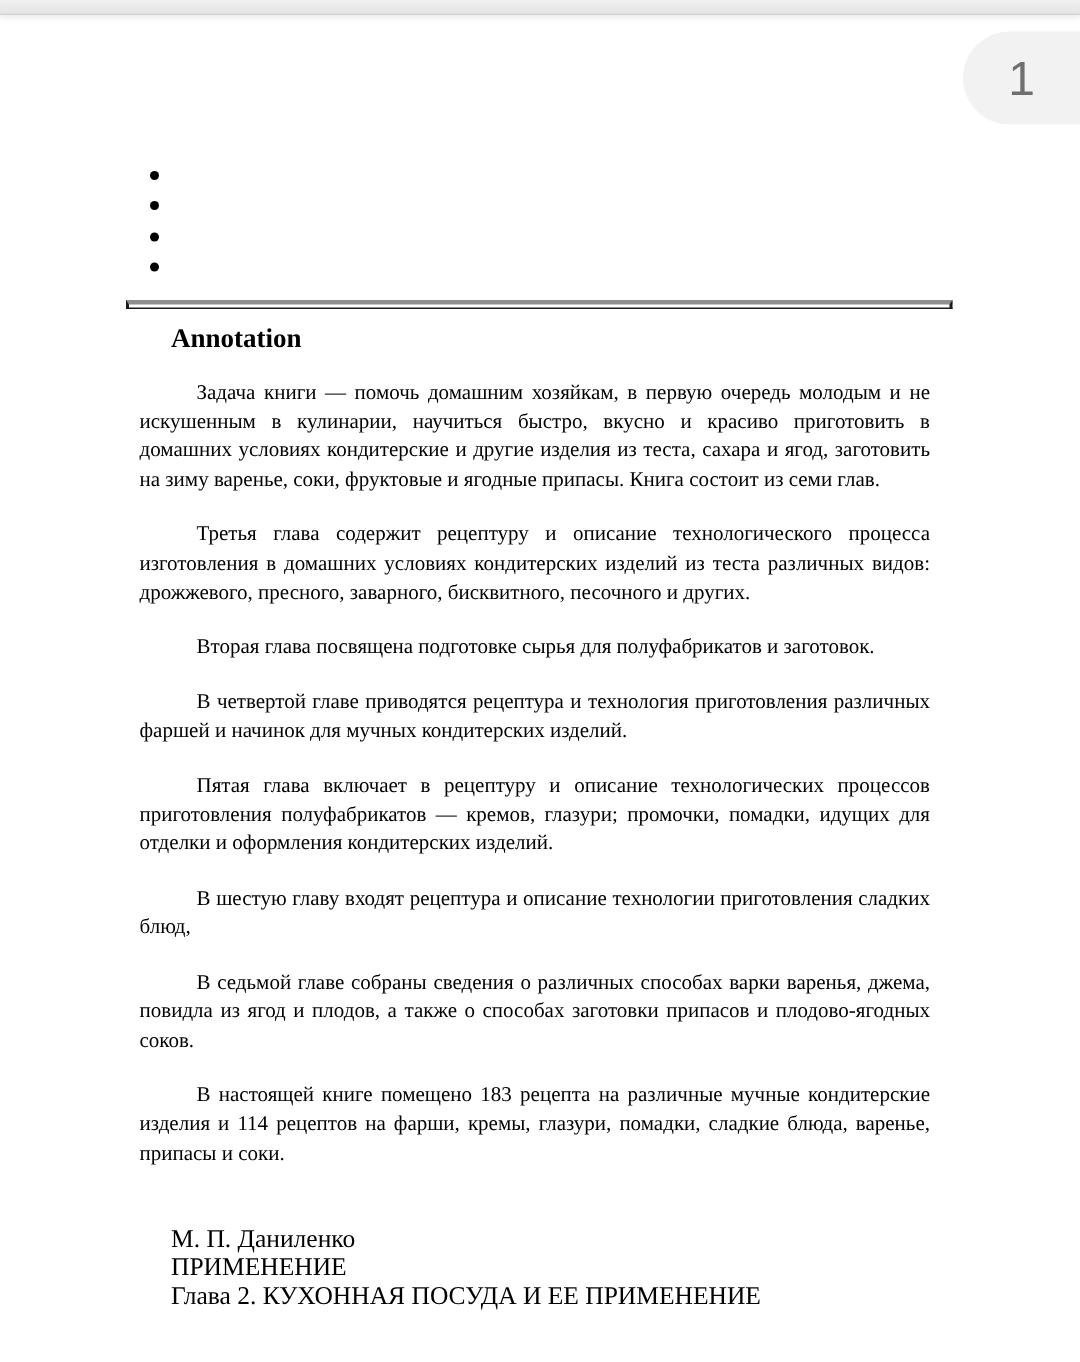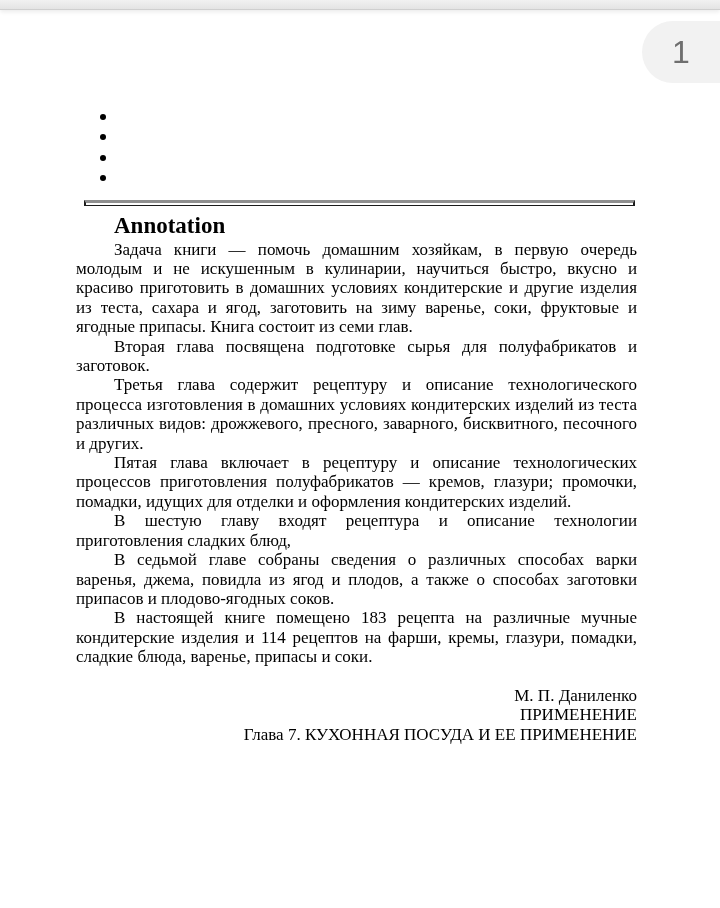--- a/index.html
+++ b/index.html
@@ -84,7 +84,7 @@
 
   .heading {
     margin: 10px 0 4px 0;
-    font-size: 23px;
+    font-size: 18px;
     line-height: 19.4px;
     font-weight: bold;
     text-indent: 38px;

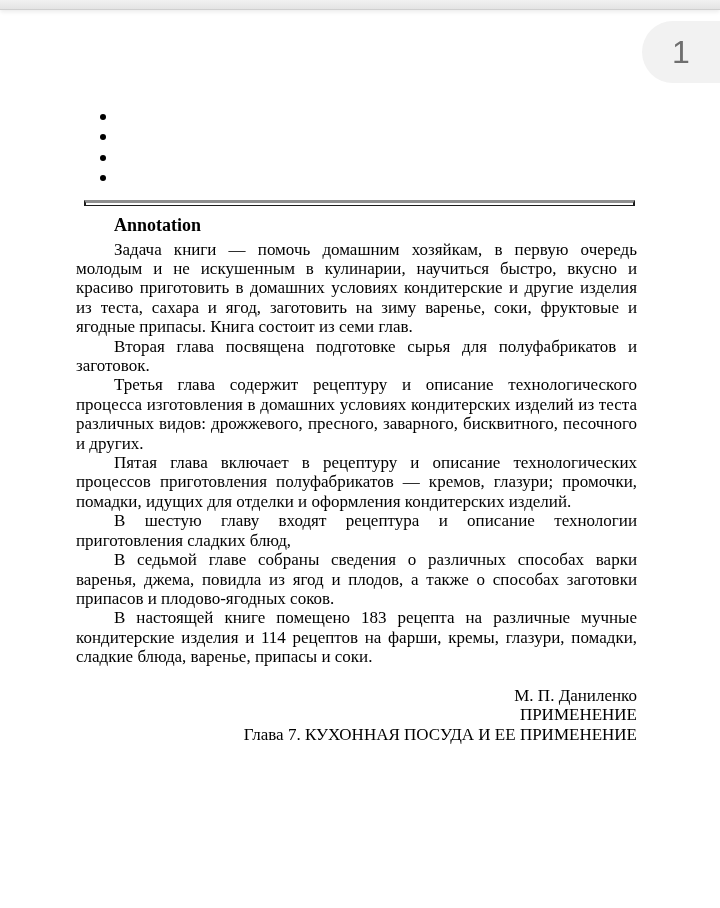--- a/index.html
+++ b/index.html
@@ -91,8 +91,8 @@
   }
 
   .body-para {
-    margin: 0;
-    font-size: 17px;
+    margin: 17px;
+    font-size: 14px;
     line-height: 19.4px;
     text-indent: 38px;
     text-align: justify;

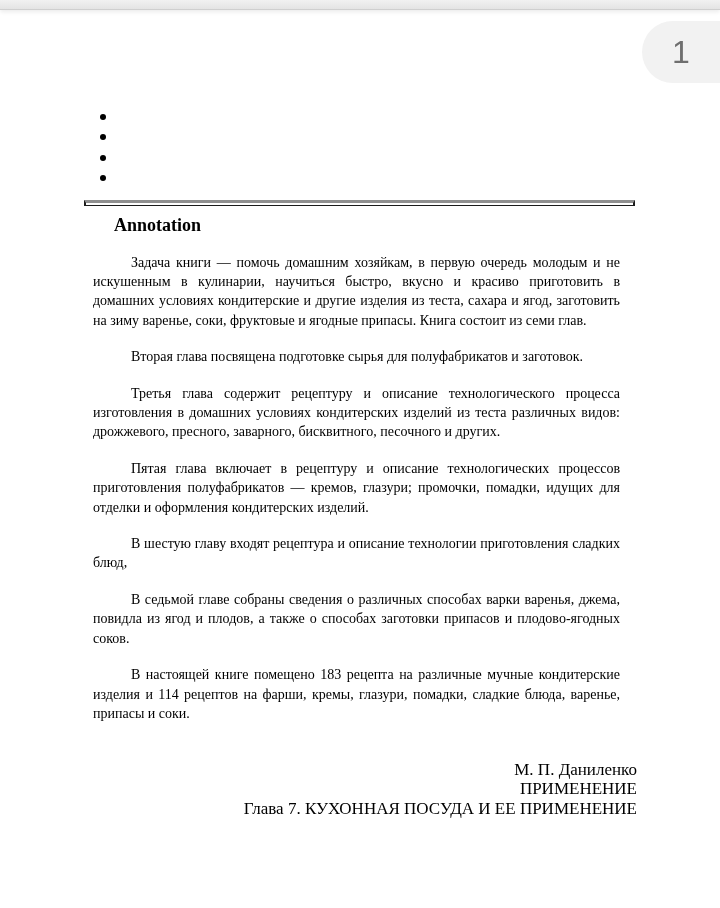--- a/index.html
+++ b/index.html
@@ -143,8 +143,8 @@
   <p class="heading">Annotation</p>
 
   <p class="body-para">Задача книги — помочь домашним хозяйкам, в первую очередь молодым и не искушенным в кулинарии, научиться быстро, вкусно и красиво приготовить в домашних условиях кондитерские и другие изделия из теста, сахара и ягод, заготовить на зиму варенье, соки, фруктовые и ягодные припасы. Книга состоит из семи глав.</p>
+  <p class="body-para">Третья глава содержит рецептуру и описание технологического процесса изготовления в домашних условиях кондитерских изделий из теста различных видов: дрожжевого, пресного, заварного, бисквитного, песочного и других.</p>
   <p class="body-para">Вторая глава посвящена подготовке сырья для полуфабрикатов и заготовок.</p>
-  <p class="body-para">Третья глава содержит рецептуру и описание технологического процесса изготовления в домашних условиях кондитерских изделий из теста различных видов: дрожжевого, пресного, заварного, бисквитного, песочного и других.</p>
   <p class="body-para">Пятая глава включает в рецептуру и описание технологических процессов приготовления полуфабрикатов — кремов, глазури; промочки, помадки, идущих для отделки и оформления кондитерских изделий.</p>
   <p class="body-para">В шестую главу входят рецептура и описание технологии приготовления сладких блюд,</p>
   <p class="body-para">В седьмой главе собраны сведения о различных способах варки варенья, джема, повидла из ягод и плодов, а также о способах заготовки припасов и плодово-ягодных соков.</p>

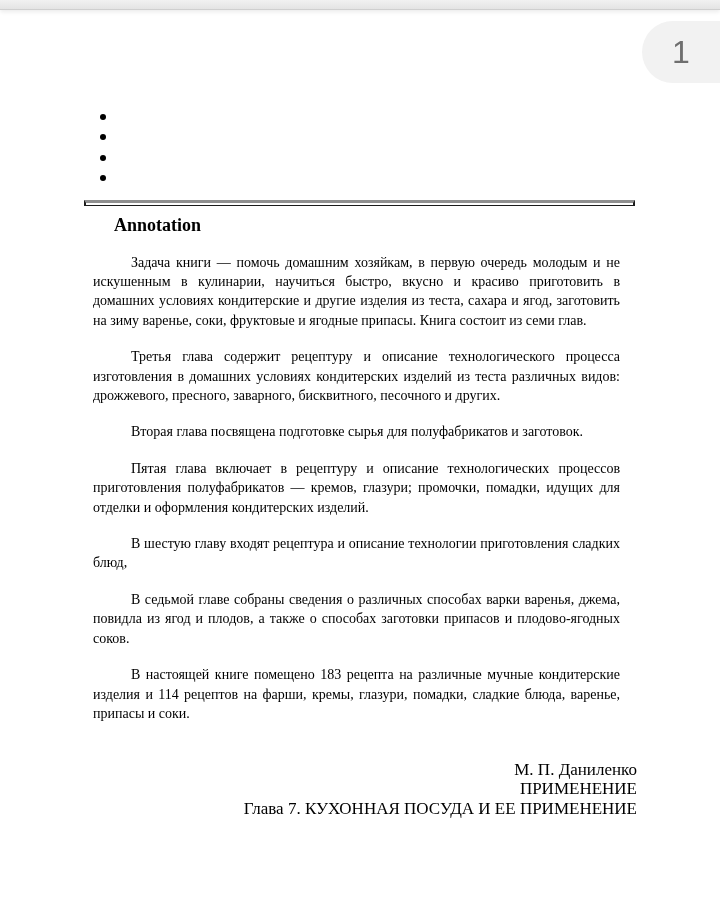--- a/index.html
+++ b/index.html
@@ -145,6 +145,7 @@
   <p class="body-para">Задача книги — помочь домашним хозяйкам, в первую очередь молодым и не искушенным в кулинарии, научиться быстро, вкусно и красиво приготовить в домашних условиях кондитерские и другие изделия из теста, сахара и ягод, заготовить на зиму варенье, соки, фруктовые и ягодные припасы. Книга состоит из семи глав.</p>
   <p class="body-para">Третья глава содержит рецептуру и описание технологического процесса изготовления в домашних условиях кондитерских изделий из теста различных видов: дрожжевого, пресного, заварного, бисквитного, песочного и других.</p>
   <p class="body-para">Вторая глава посвящена подготовке сырья для полуфабрикатов и заготовок.</p>
+  <p class="body-para">В четвертой главе приводятся рецептура и технология приготовления различных фаршей и начинок для мучных кондитерских изделий.</p>
   <p class="body-para">Пятая глава включает в рецептуру и описание технологических процессов приготовления полуфабрикатов — кремов, глазури; промочки, помадки, идущих для отделки и оформления кондитерских изделий.</p>
   <p class="body-para">В шестую главу входят рецептура и описание технологии приготовления сладких блюд,</p>
   <p class="body-para">В седьмой главе собраны сведения о различных способах варки варенья, джема, повидла из ягод и плодов, а также о способах заготовки припасов и плодово-ягодных соков.</p>

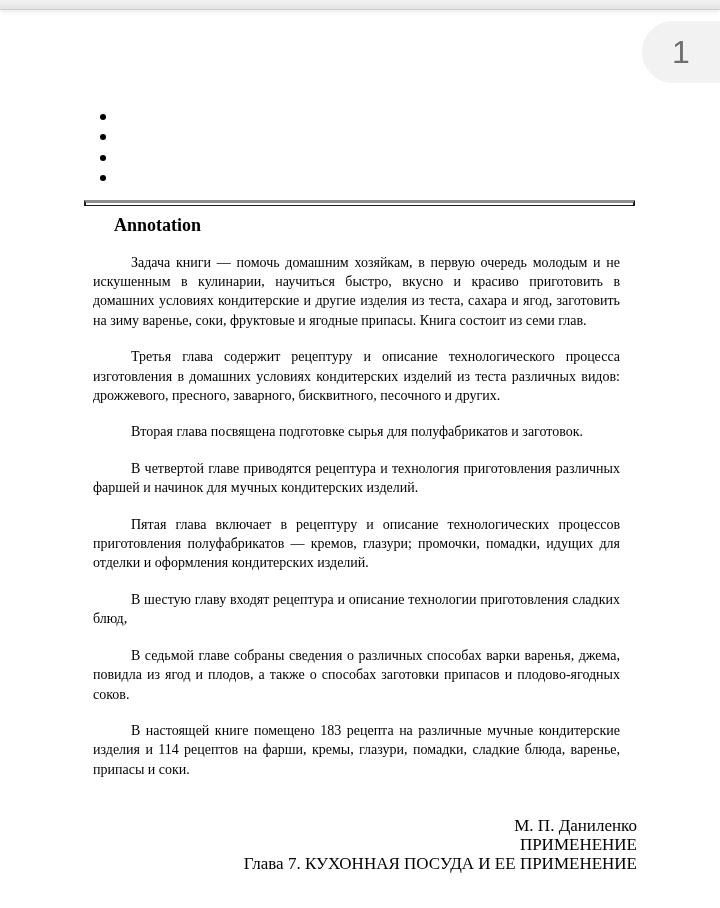--- a/index.html
+++ b/index.html
@@ -109,7 +109,7 @@
     font-size: 17px;
     line-height: 19.4px;
     text-indent: 38px;
-    text-align: right;
+    text-align: left;
   }
 </style>
 </head>

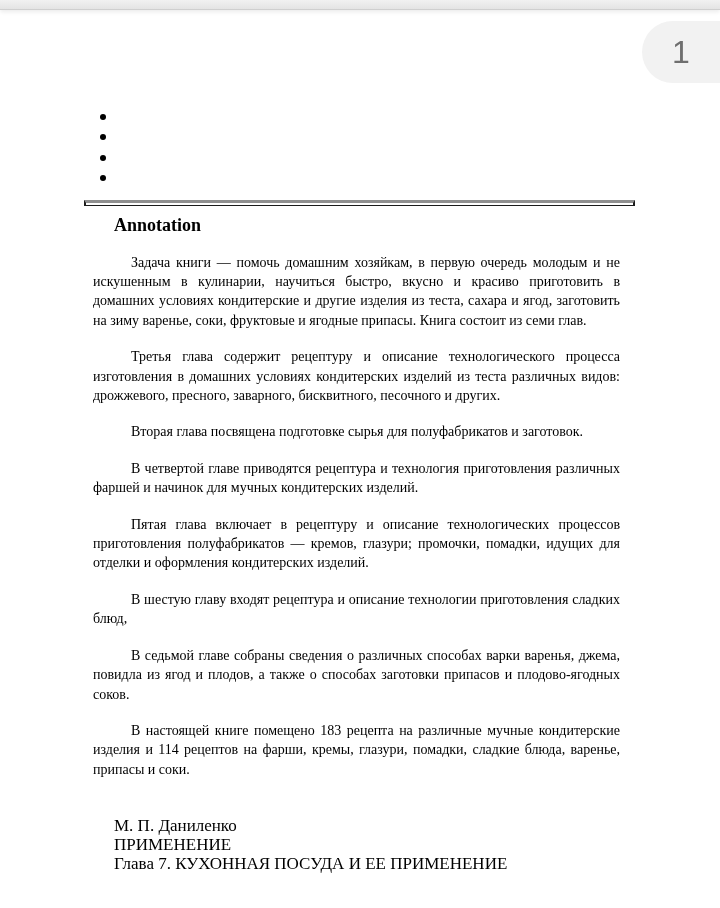--- a/index.html
+++ b/index.html
@@ -155,7 +155,7 @@
 
   <p class="closing-line">М. П. Даниленко</p>
   <p class="closing-line">ПРИМЕНЕНИЕ</p>
-  <p class="closing-line">Глава 7. КУХОННАЯ ПОСУДА И ЕЕ ПРИМЕНЕНИЕ</p>
+  <p class="closing-line">Глава 2. КУХОННАЯ ПОСУДА И ЕЕ ПРИМЕНЕНИЕ</p>
 
 </div>
 

